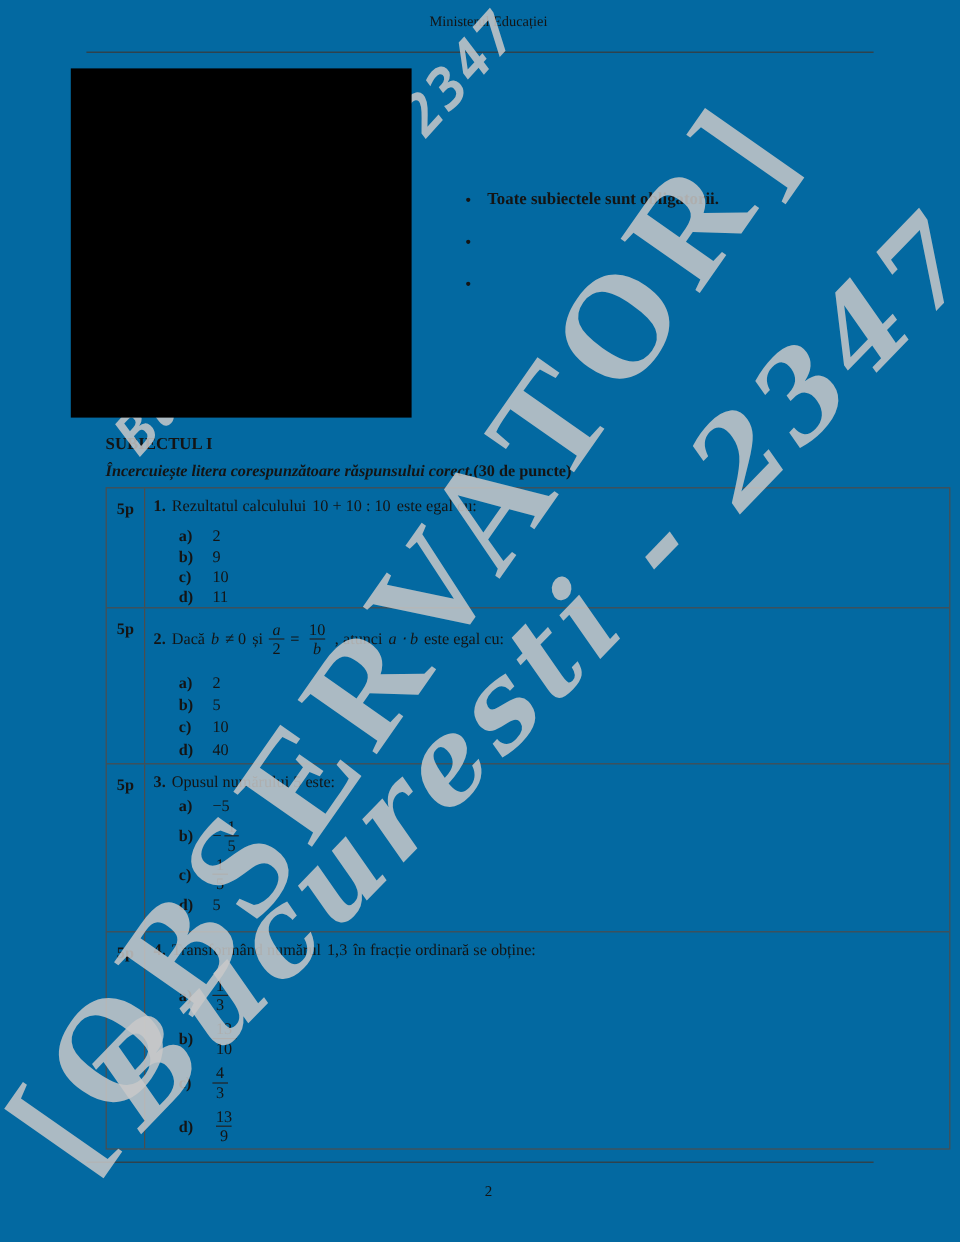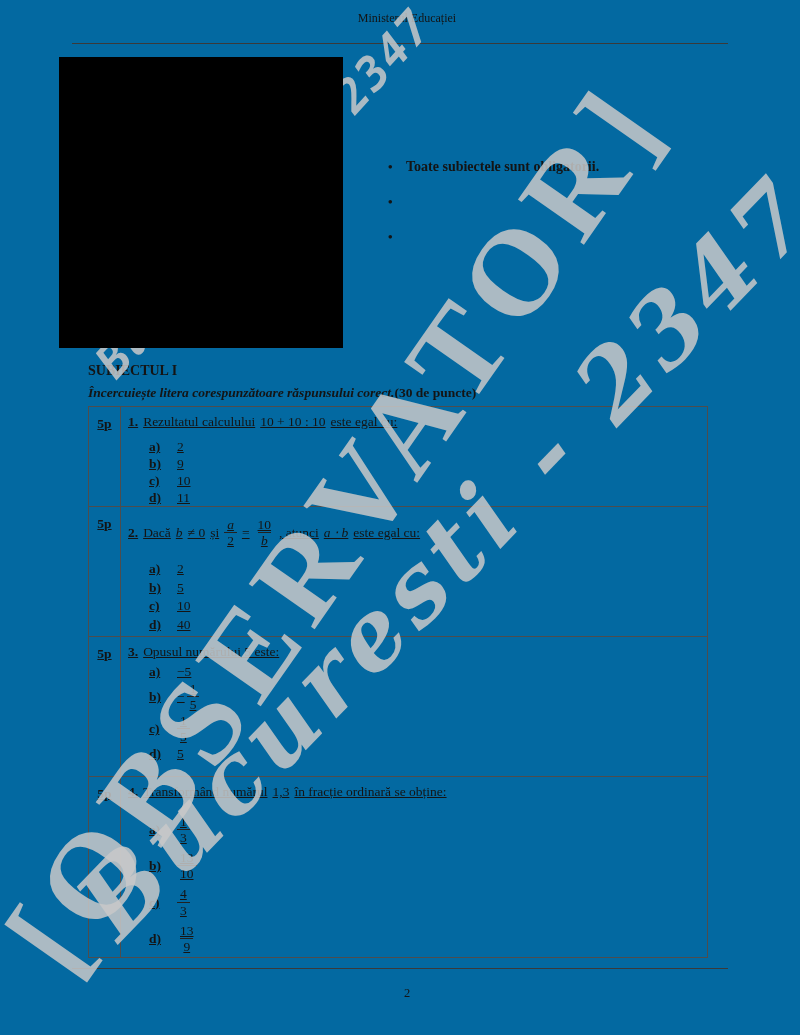--- a/index.html
+++ b/index.html
@@ -25,7 +25,7 @@
   .instr{font-size:13.5px;font-weight:bold;font-style:italic;}
   .pts-total{font-size:13.5px;font-weight:bold;}
   
-  .qtable{position:absolute;left:88px;top:406px;width:620px;border:1.2px solid #4d4d4d;z-index:1;box-sizing:border-box;text-decoration:underline;}
+  .qtable{position:absolute;left:88px;top:406px;width:704px;border:1.2px solid #4d4d4d;z-index:1;box-sizing:border-box;}
   .qrow{display:flex;box-sizing:border-box;}
   .qrow + .qrow{border-top:1.2px solid #4d4d4d;}
   .r1{height:99px;} .r2{height:130px;} .r3{height:140px;} .r4{height:181px;}

